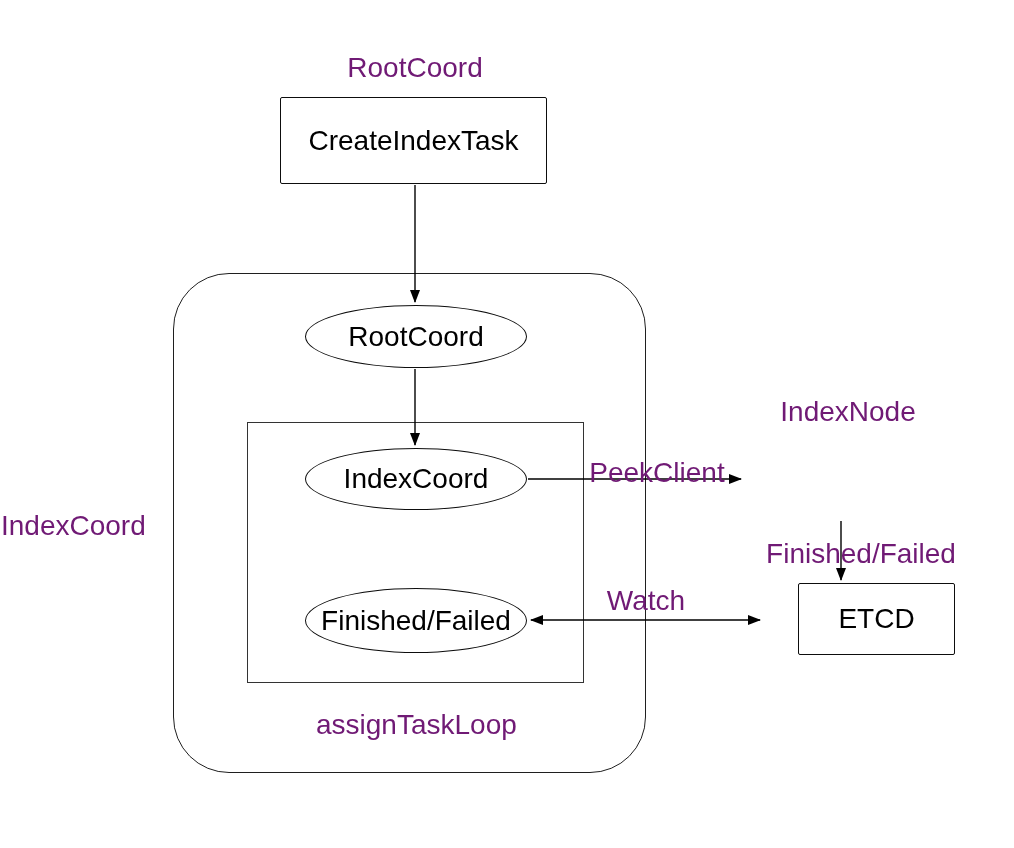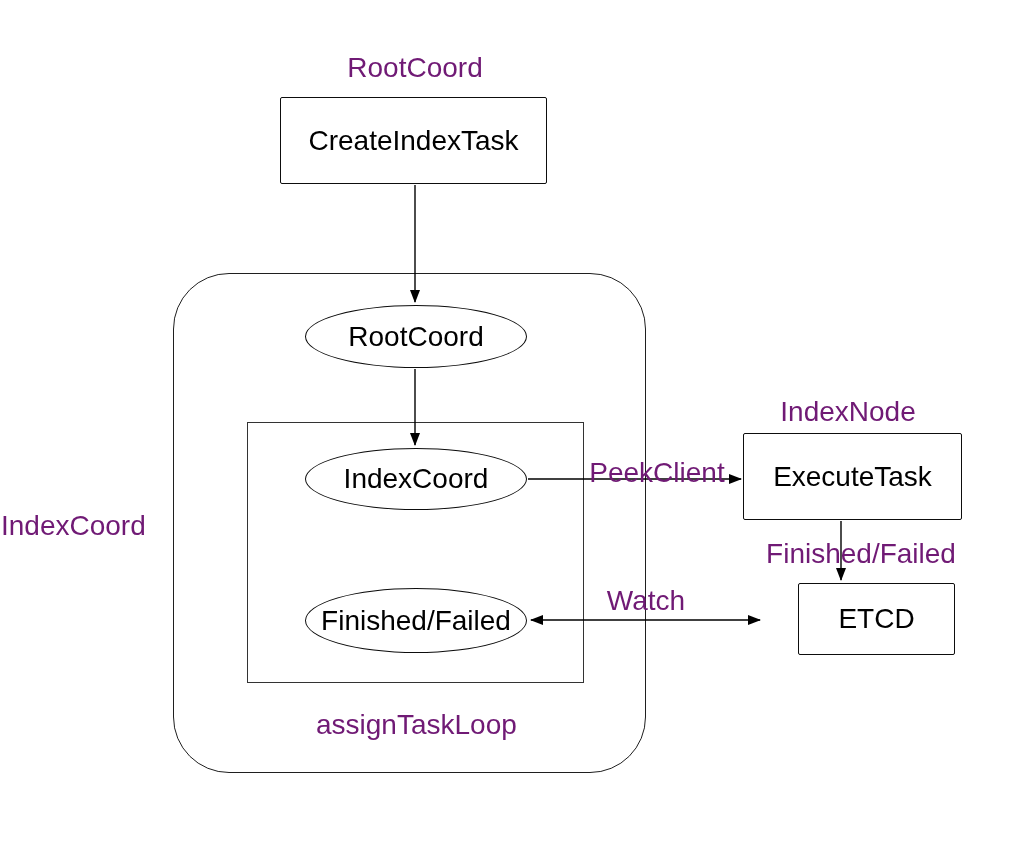--- a/index.html
+++ b/index.html
@@ -54,9 +54,6 @@
     <span>Finished/Failed</span>
   </div>
 
-  <div class="shape rounded" style="left:743px; top:433px; width:219px; height:87px;">
-    <span>ExecuteTask</span>
-  </div>
 
   <div class="shape rounded" style="left:798px; top:583px; width:157px; height:72px;">
     <span>ETCD</span>

